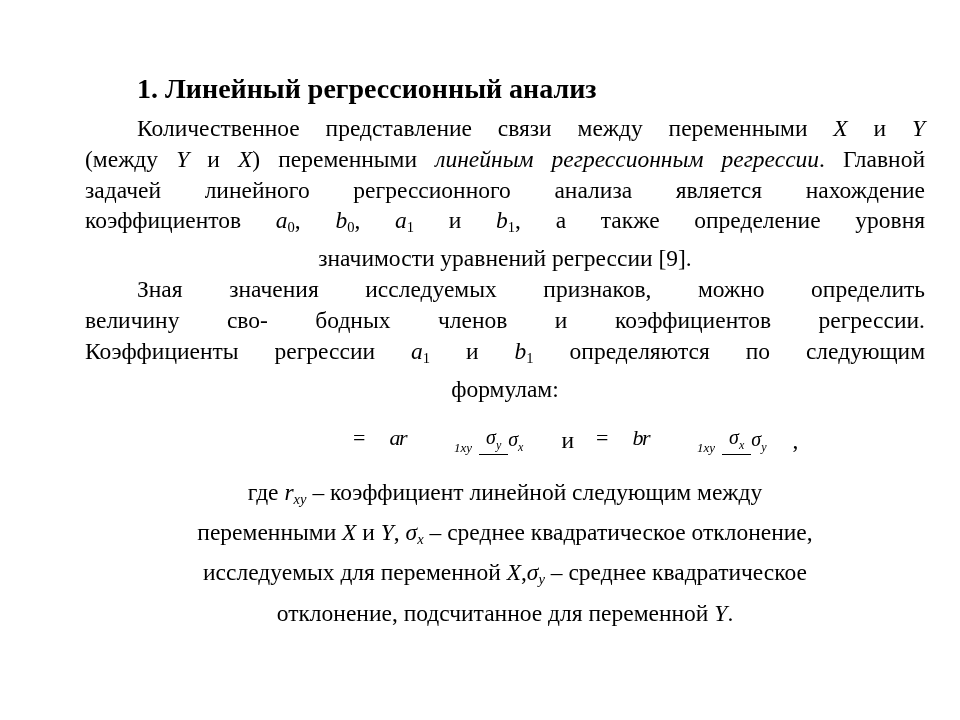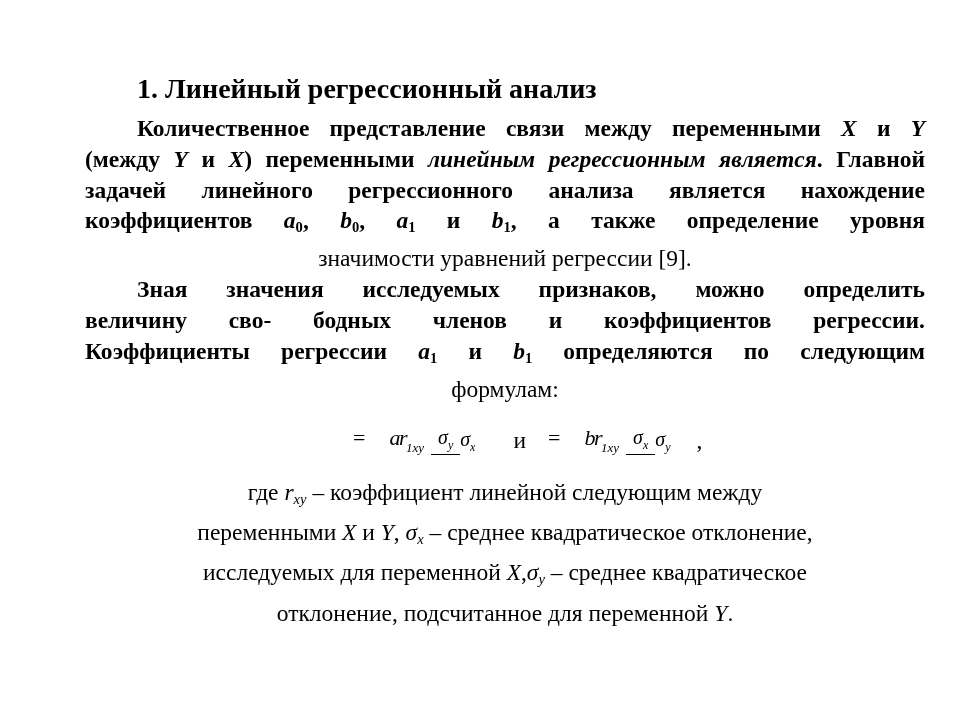--- a/index.html
+++ b/index.html
@@ -31,7 +31,6 @@
   .para.justified .line.j {
     text-align: justify;
     text-align-last: justify;
-    font-weight: bold;
   }
   .para .line.ind { text-indent: 52px; }
   .para.notation .line { line-height: 33px; }

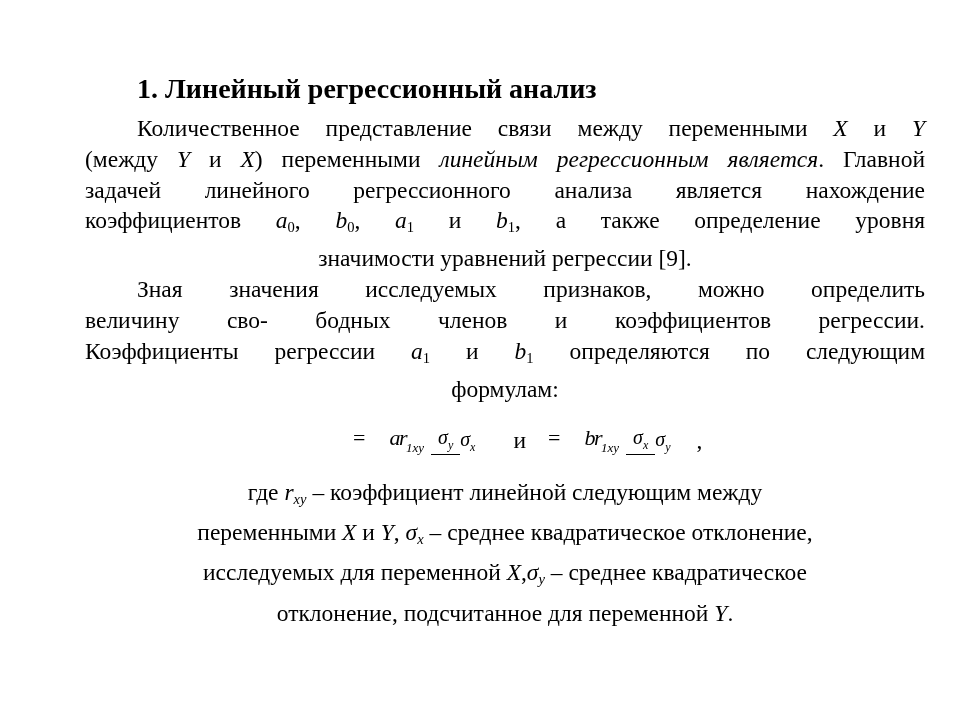--- a/index.html
+++ b/index.html
@@ -104,7 +104,7 @@
 
   <div class="para justified">
       <div class="line j ind"><span>Количественное представление связи между переменными </span><span class="i">X</span><span> и </span><span class="i">Y</span></div>
-      <div class="line j"><span>(между </span><span class="i">Y</span><span> и </span><span class="i">X</span><span>) переменными </span><span class="i">линейным регрессионным является</span><span>. Главной</span></div>
+      <div class="line j"><span>(между </span><span class="i">Y</span><span> и </span><span class="i">X</span><span>) переменными </span><span class="i">линейным регрессионным регрессии</span><span>. Главной</span></div>
       <div class="line j"><span>задачей линейного регрессионного анализа является нахождение</span></div>
       <div class="line j"><span>коэффициентов </span><span class="i">a</span><span class="sub">0</span><span>, </span><span class="i">b</span><span class="sub">0</span><span>, </span><span class="i">a</span><span class="sub">1</span><span> и </span><span class="i">b</span><span class="sub">1</span><span>, а также определение уровня</span></div>
       <div class="line"><span>значимости уравнений регрессии [9].</span></div>

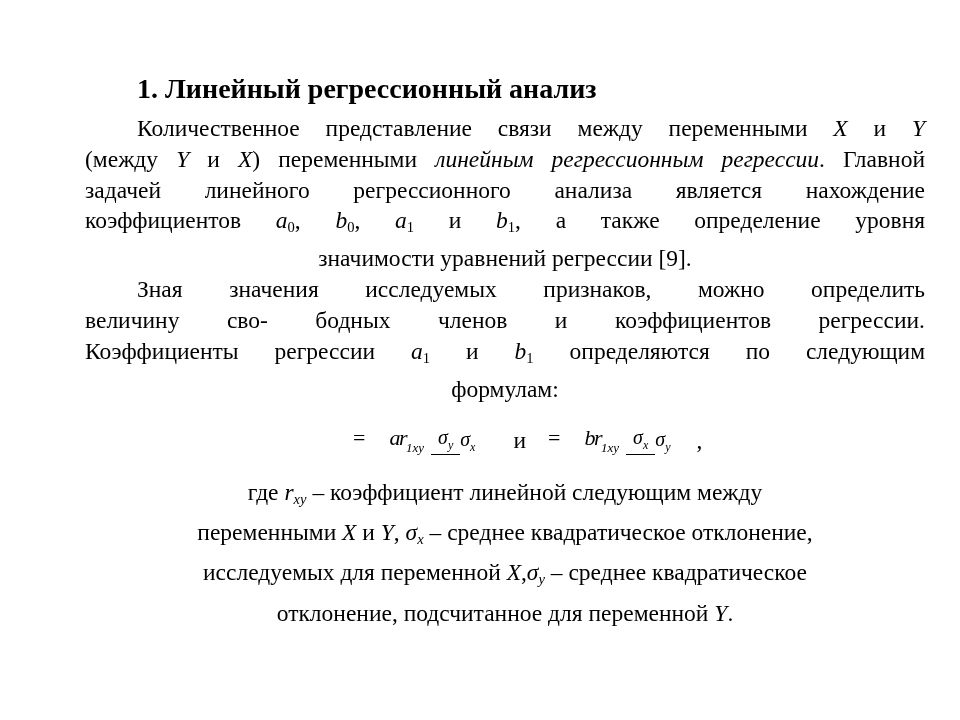--- a/index.html
+++ b/index.html
@@ -66,6 +66,7 @@
     font-style: italic;
     vertical-align: -7px;
     letter-spacing: 0;
+    margin-left: 48px;
   }
   .frac {
     display: inline-flex;

